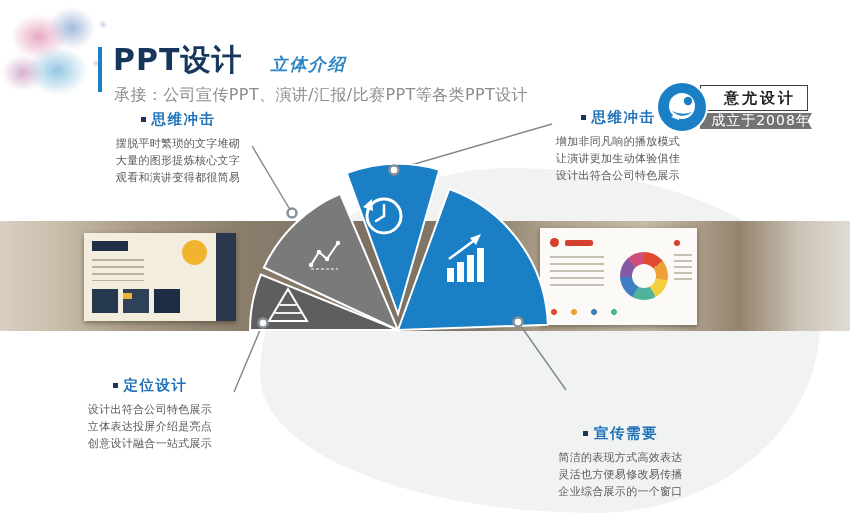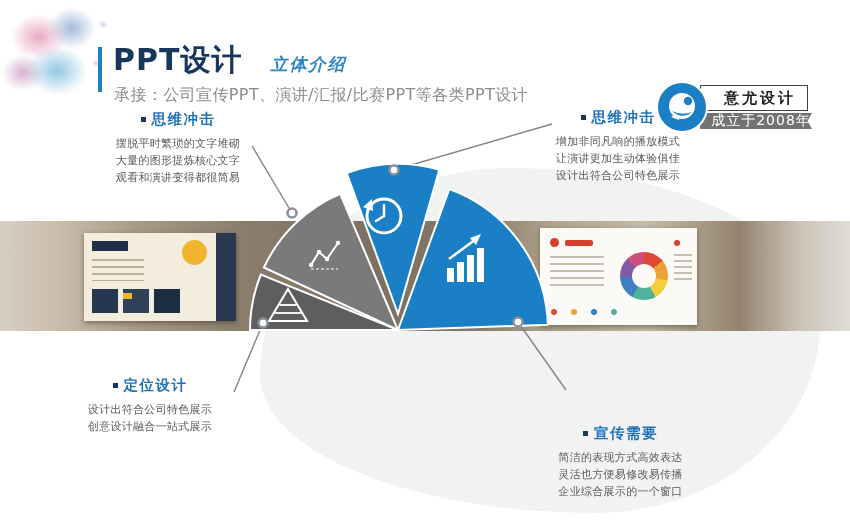--- a/index.html
+++ b/index.html
@@ -213,6 +213,7 @@
       <span>定位设计</span>
     </div>
     <div class="c-line">设计出符合公司特色展示</div>
+    <div class="c-line">立体表达投屏介绍是亮点</div>
     <div class="c-line">创意设计融合一站式展示</div>
   </div>
 

